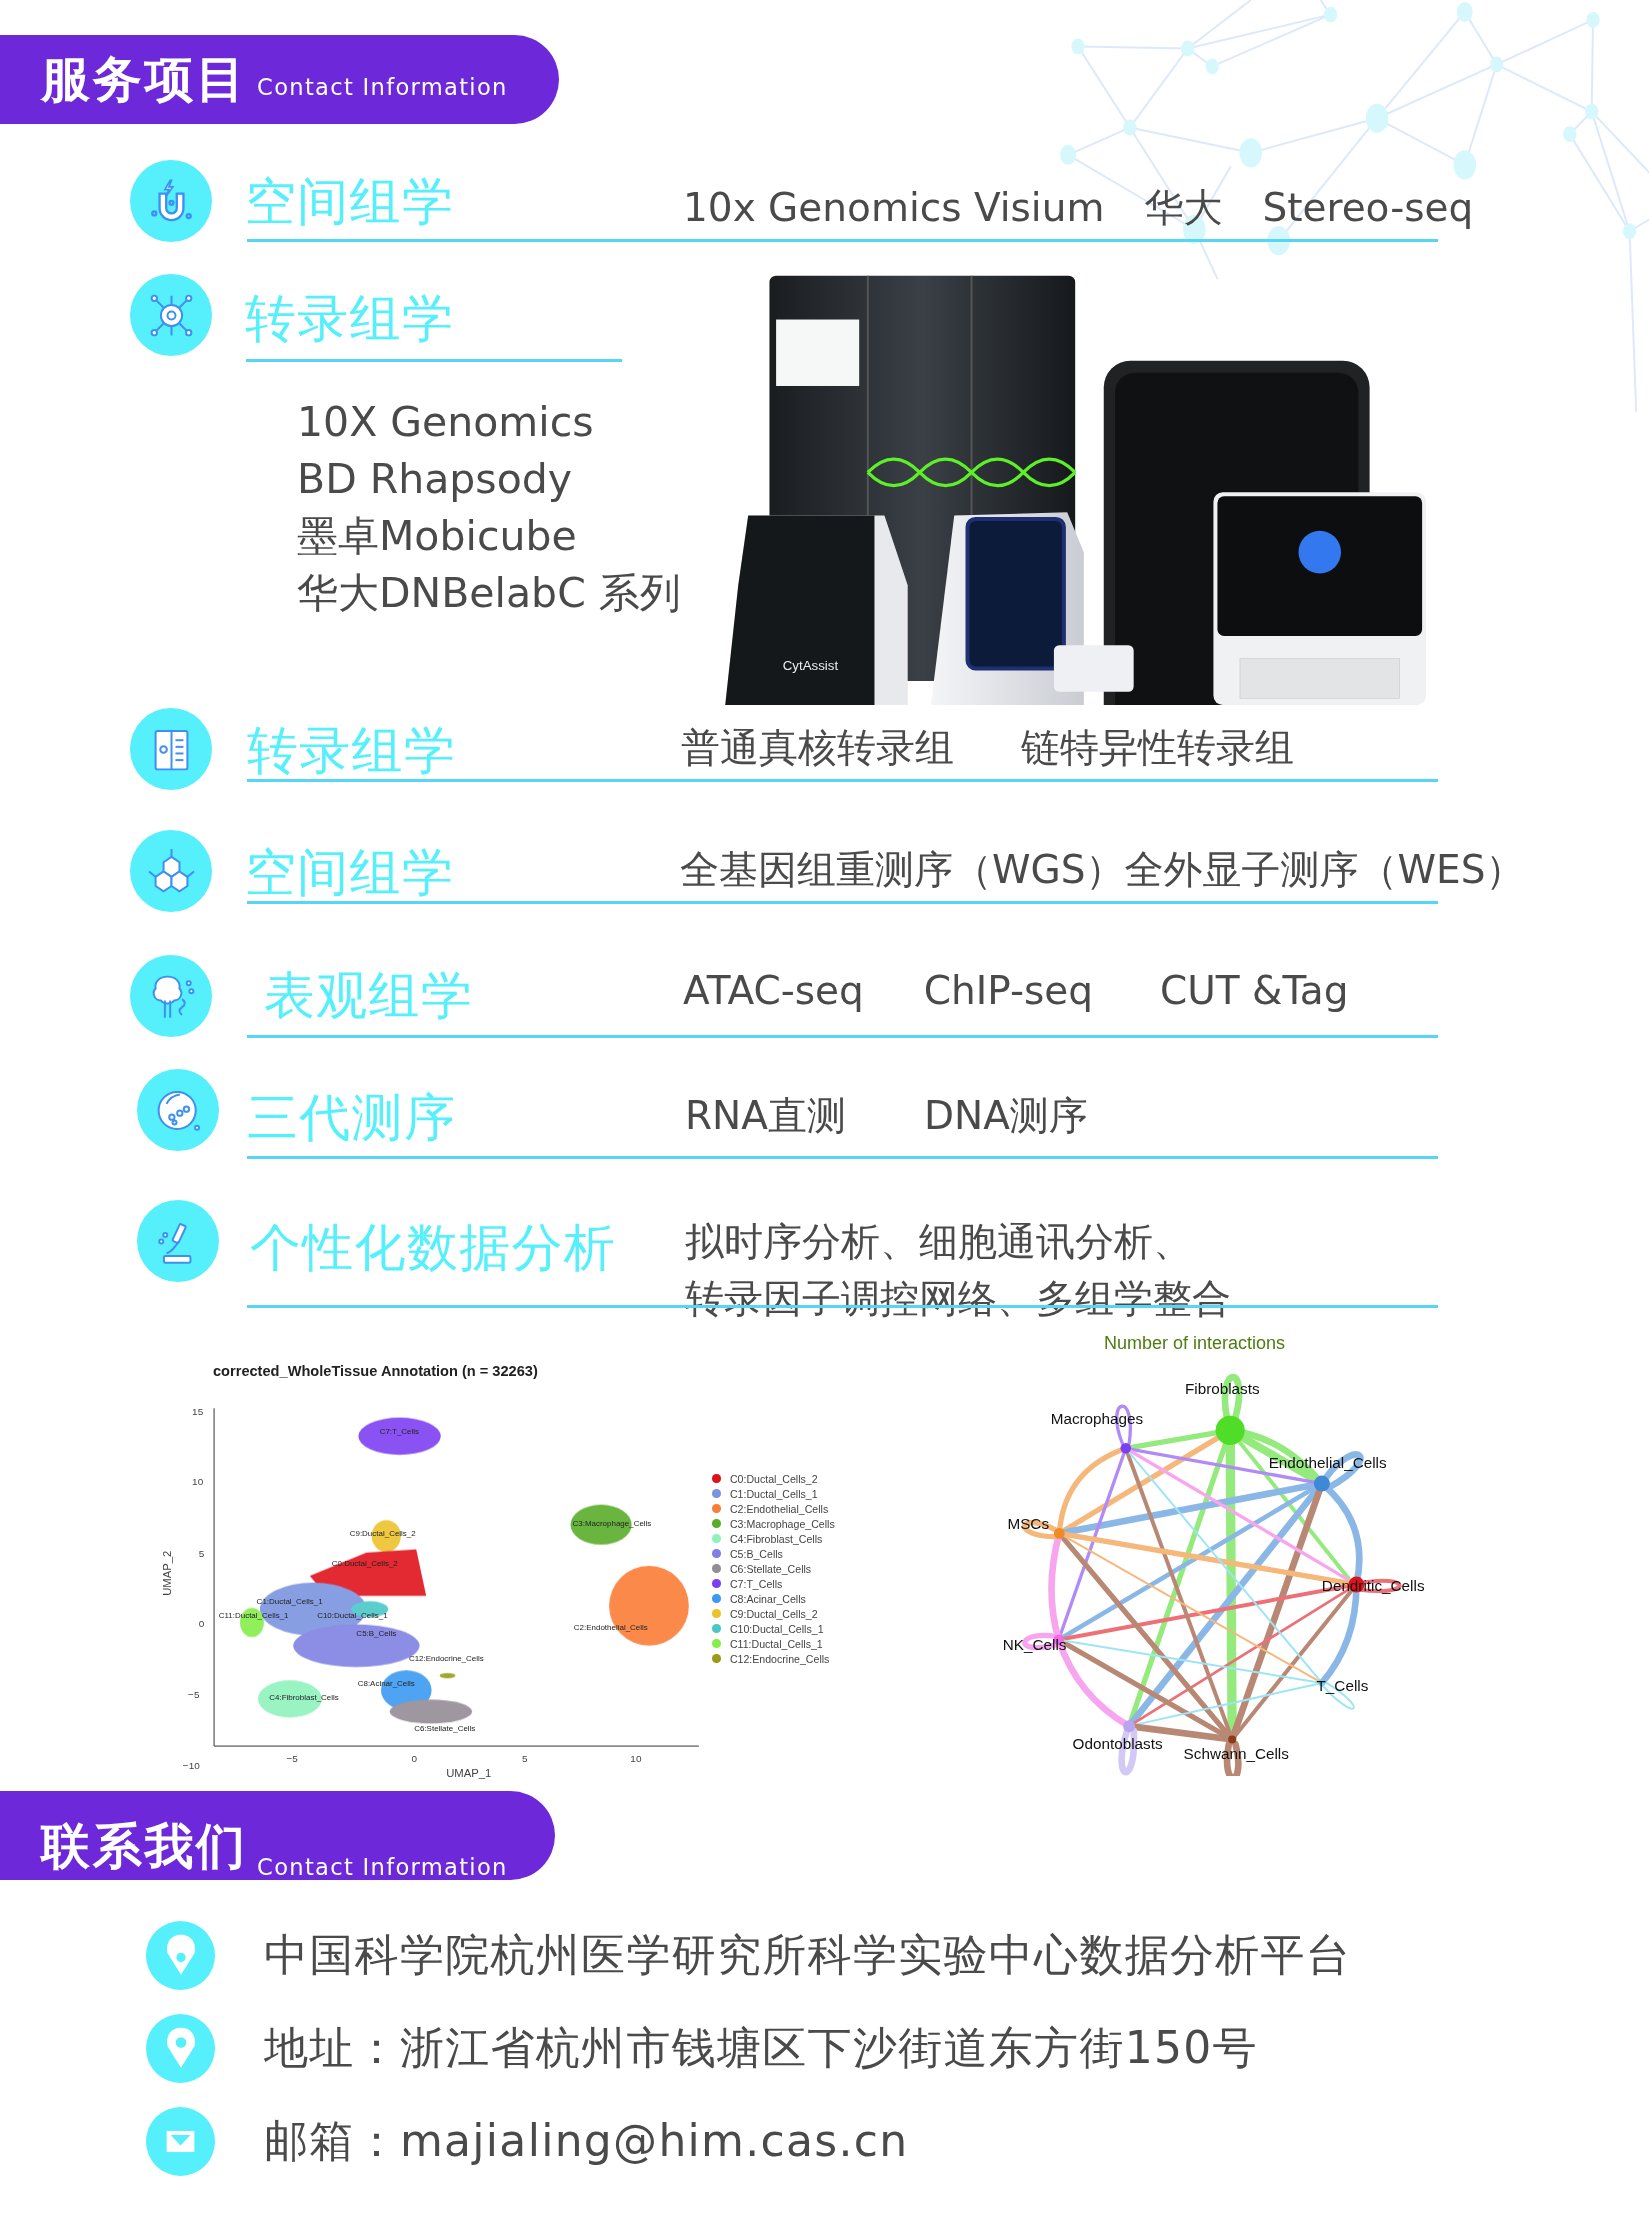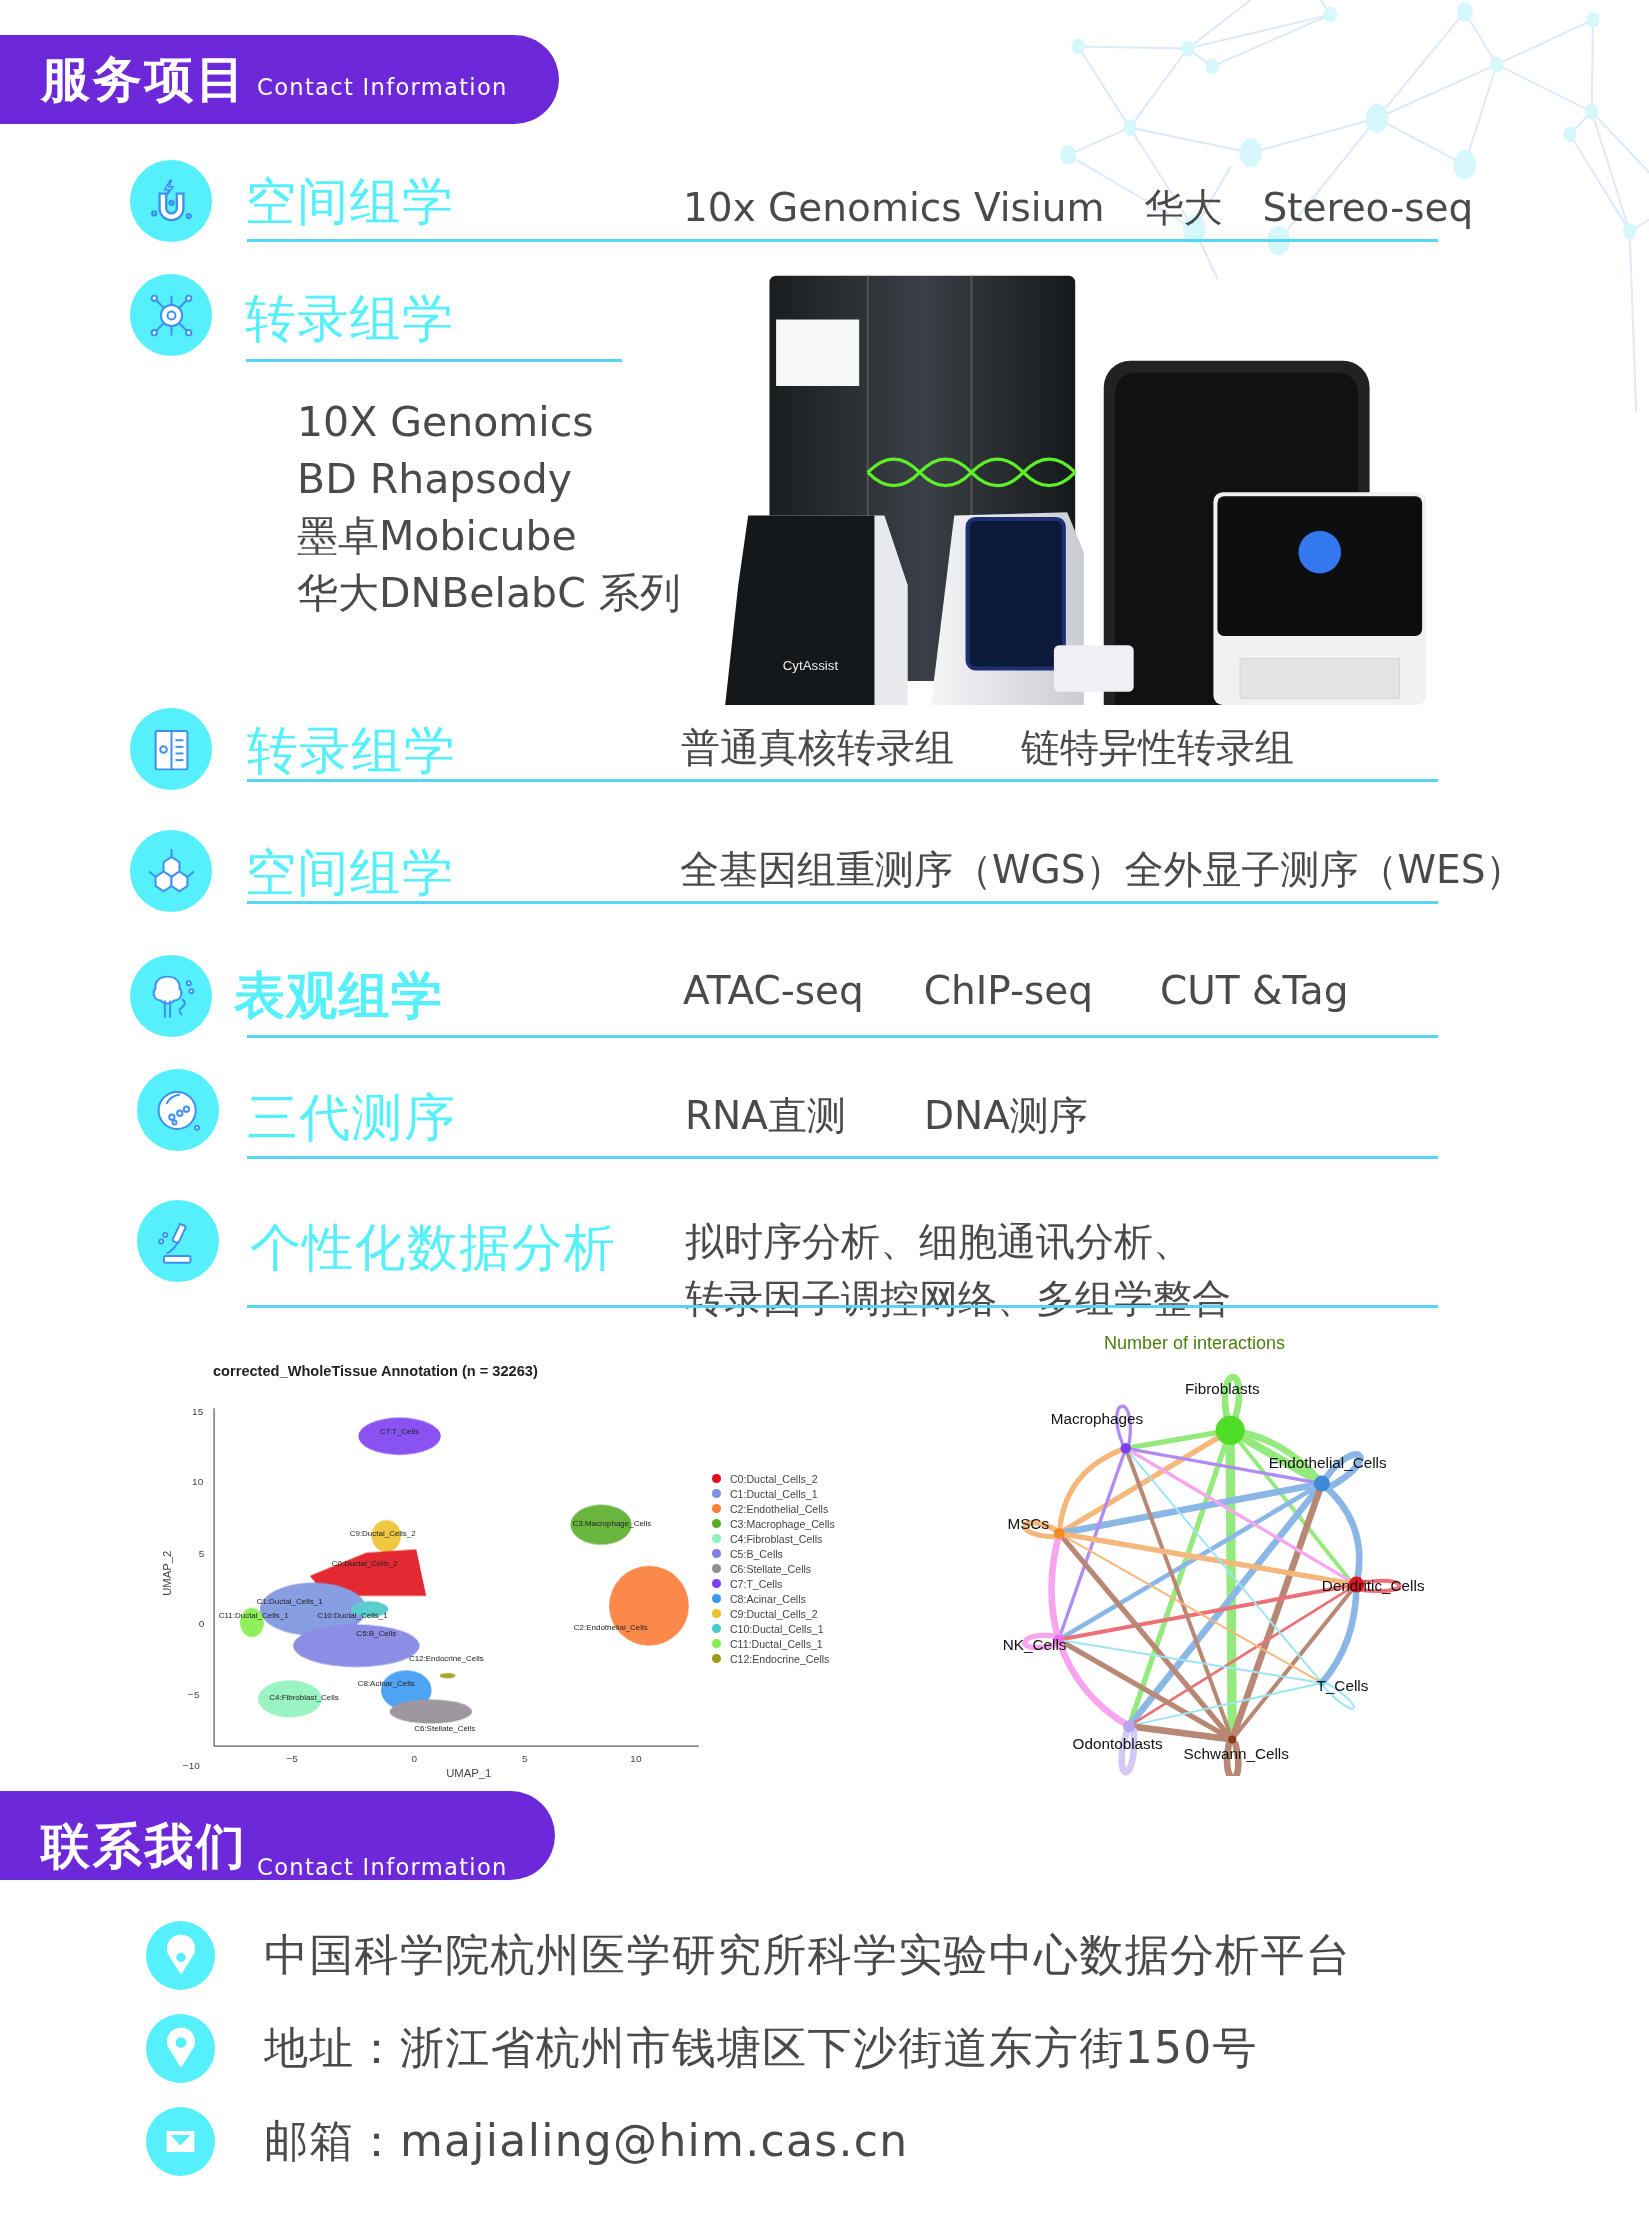--- a/index.html
+++ b/index.html
@@ -218,7 +218,7 @@
       </g>
     </svg>
 </div>
-<div class="cat-title" style="left:234px;top:962px;font-weight:bold;">表观组学</div>
+<div class="cat-title" style="left:264px;top:962px;">表观组学</div>
 <div class="cat-detail" style="left:683px;top:968px;">
   <span>ATAC-seq</span><span style="margin-left:60px">ChIP-seq</span><span style="margin-left:67px">CUT &amp;Tag</span>
 </div>

